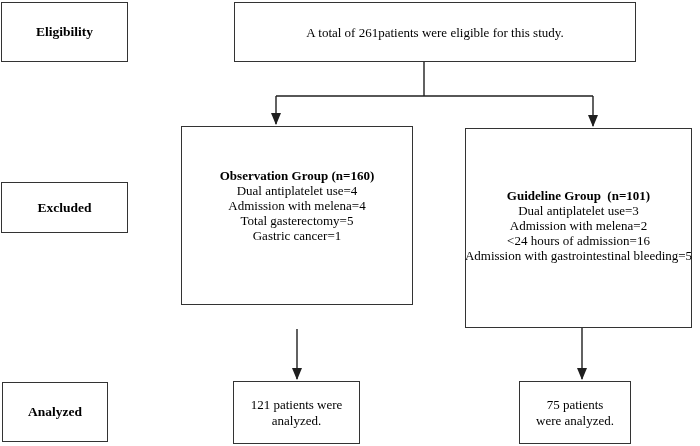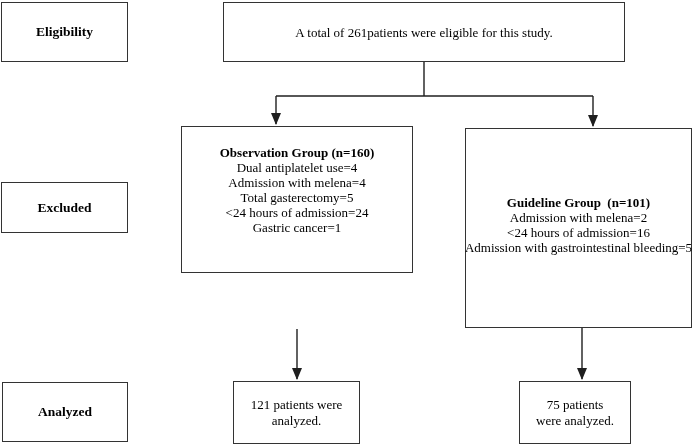--- a/index.html
+++ b/index.html
@@ -97,7 +97,7 @@
     <span>Analyzed</span>
   </div>
 
-  <div class="box plain-box" style="left:223px; top:2px; width:402px; height:60px;">
+  <div class="box plain-box" style="left:234px; top:2px; width:402px; height:60px;">
     <span>A total of 261patients were eligible for this study.</span>
   </div>
 

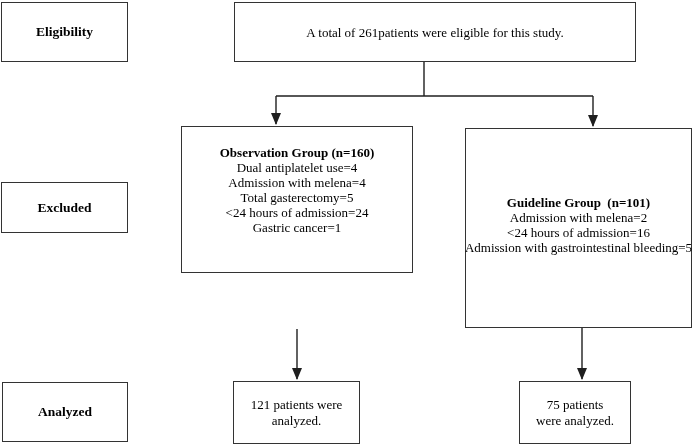--- a/index.html
+++ b/index.html
@@ -101,7 +101,7 @@
     <span>A total of 261patients were eligible for this study.</span>
   </div>
 
-  <div class="box group-box" style="left:181px; top:126px; width:232px; height:147px;">
+  <div class="box group-box" style="left:181px; top:126px; width:232px; height:179px;">
     <div class="shift-obs">
       <div class="group-title">Observation Group (n=160)</div>
       <div class="group-line">Dual antiplatelet use=4</div>

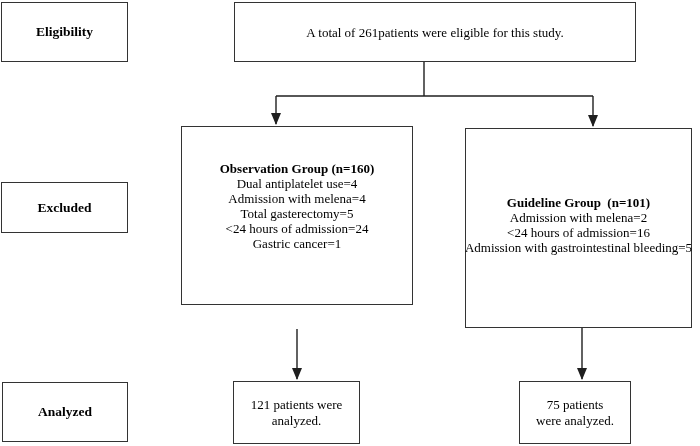--- a/index.html
+++ b/index.html
@@ -115,6 +115,7 @@
   <div class="box group-box" style="left:465px; top:128px; width:227px; height:200px;">
     <div class="shift-guide">
       <div class="group-title">Guideline Group  (n=101)</div>
+      <div class="group-line">Dual antiplatelet use=3</div>
       <div class="group-line">Admission with melena=2</div>
       <div class="group-line">&lt;24 hours of admission=16</div>
       <div class="group-line">Admission with gastrointestinal bleeding=5</div>

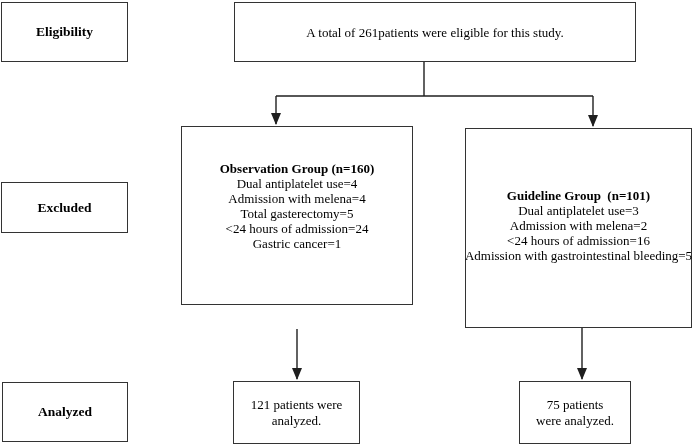--- a/index.html
+++ b/index.html
@@ -107,7 +107,6 @@
       <div class="group-line">Dual antiplatelet use=4</div>
       <div class="group-line">Admission with melena=4</div>
       <div class="group-line">Total gasterectomy=5</div>
-      <div class="group-line">&lt;24 hours of admission=24</div>
       <div class="group-line">Gastric cancer=1</div>
     </div>
   </div>

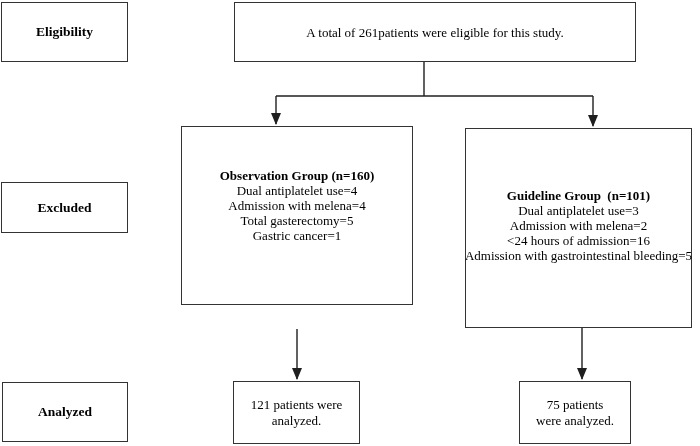--- a/index.html
+++ b/index.html
@@ -93,7 +93,7 @@
     <span>Excluded</span>
   </div>
 
-  <div class="box label-box" style="left:2px; top:382px; width:126px; height:60px;">
+  <div class="box label-box" style="left:2px; top:382px; width:106px; height:60px;">
     <span>Analyzed</span>
   </div>
 

